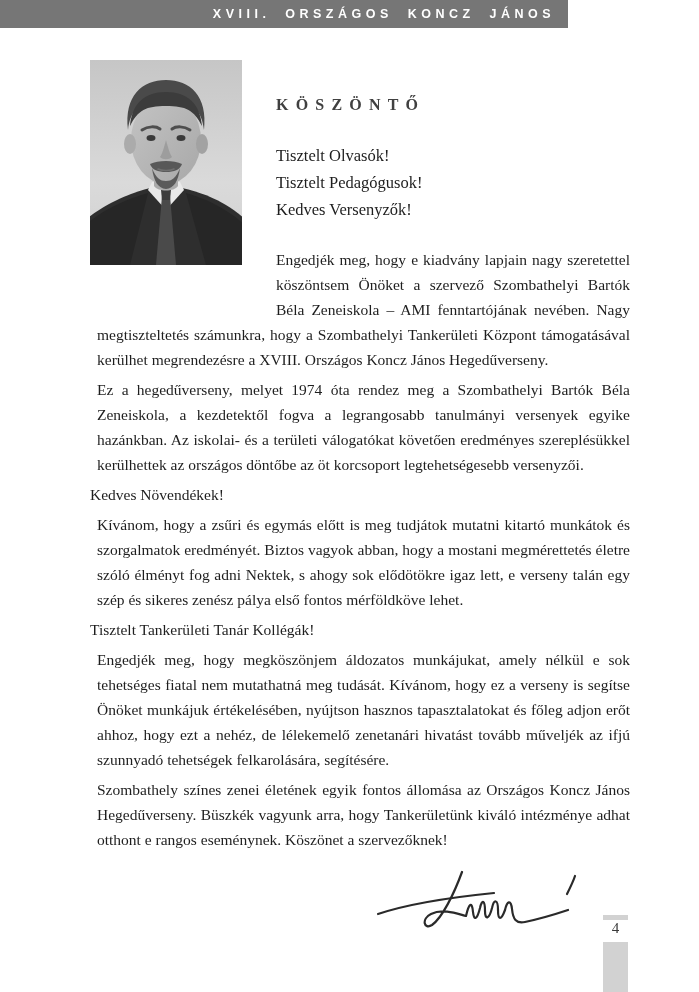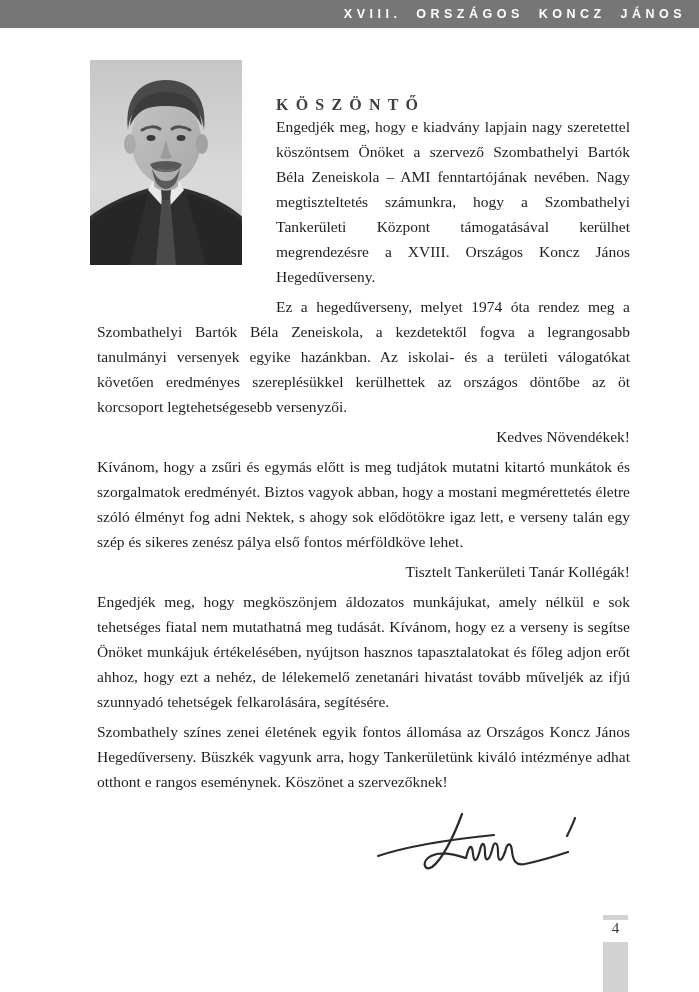--- a/index.html
+++ b/index.html
@@ -15,7 +15,7 @@
   
   .header-band {
     position: absolute; left: 0; top: 0;
-    width: 699px; height: 28px;
+    width: 568px; height: 28px;
     background: #767676;
   }
   .header-band .band-title {

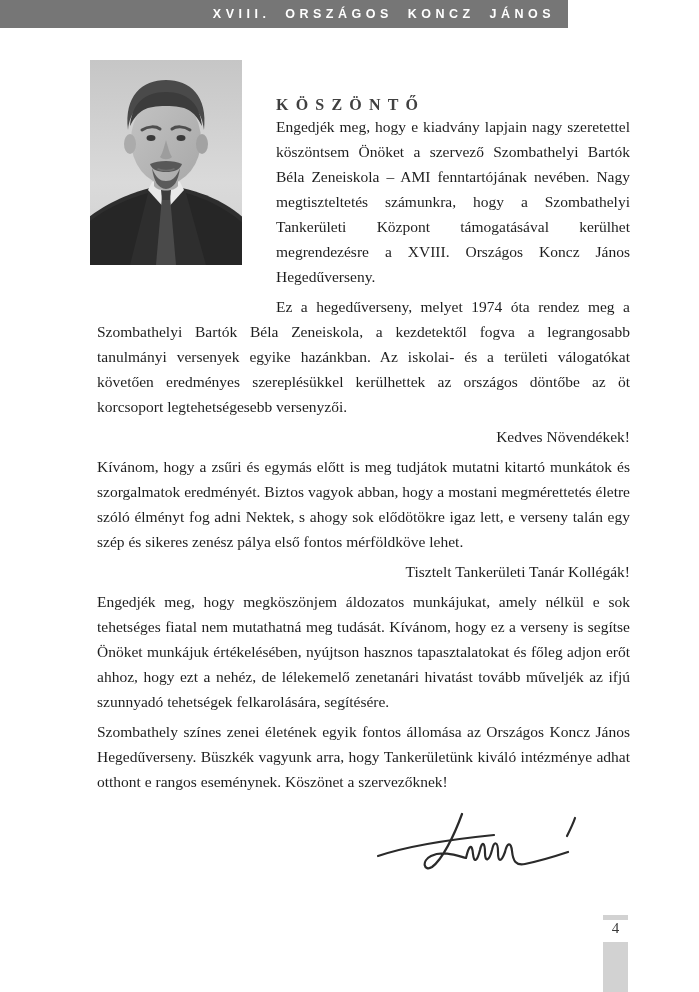--- a/index.html
+++ b/index.html
@@ -167,6 +167,11 @@
 
   <h1 class="page-title">KÖSZÖNTŐ</h1>
 
+  <div class="greetings">
+    <div class="greeting-line">Tisztelt Olvasók!</div>
+    <div class="greeting-line">Tisztelt Pedagógusok!</div>
+    <div class="greeting-line">Kedves Versenyzők!</div>
+  </div>
 
   <p class="body-par">Engedjék meg, hogy e kiadvány lapjain nagy szeretettel köszöntsem Önöket a szervező Szombathelyi Bartók Béla Zeneiskola – AMI fenntartójának nevében. Nagy megtiszteltetés számunkra, hogy a Szombathelyi Tankerületi Központ támogatásával kerülhet megrendezésre a XVIII. Országos Koncz János Hegedűverseny.</p>
   <p class="body-par">Ez a hegedűverseny, melyet 1974 óta rendez meg a Szombathelyi Bartók Béla Zeneiskola, a kezdetektől fogva a legrangosabb tanulmányi versenyek egyike hazánkban. Az iskolai- és a területi válogatókat követően eredményes szereplésükkel kerülhettek az országos döntőbe az öt korcsoport legtehetségesebb versenyzői.</p>

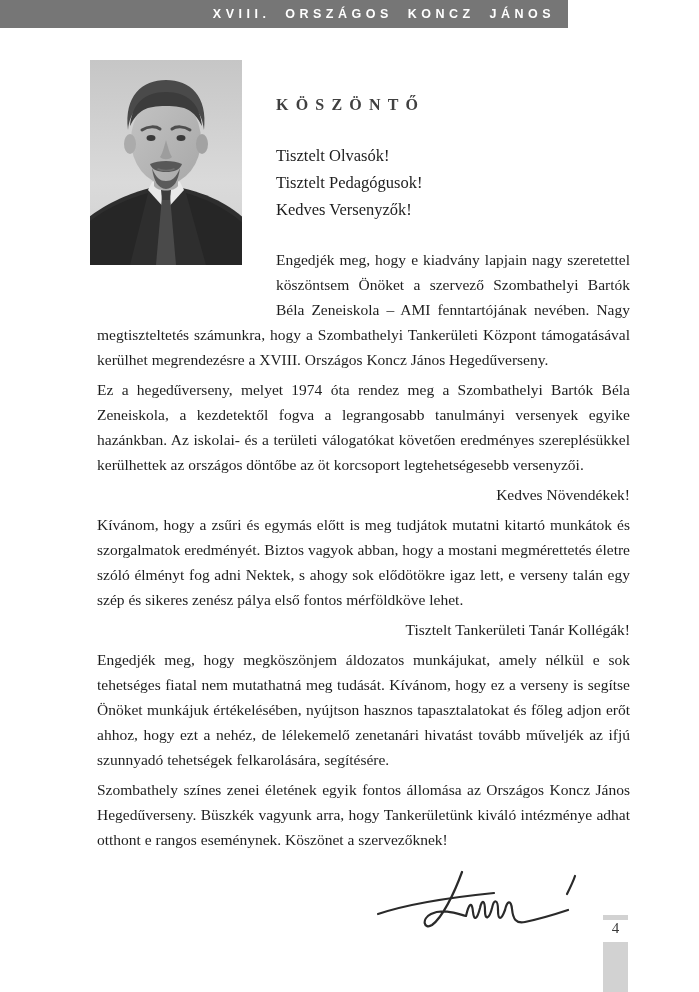--- a/index.html
+++ b/index.html
@@ -73,7 +73,7 @@
     margin: 0 0 5px 0;
     font-size: 15.5px;
     line-height: 25px;
-    text-align: right;
+    text-align: left;
   }
 
   

